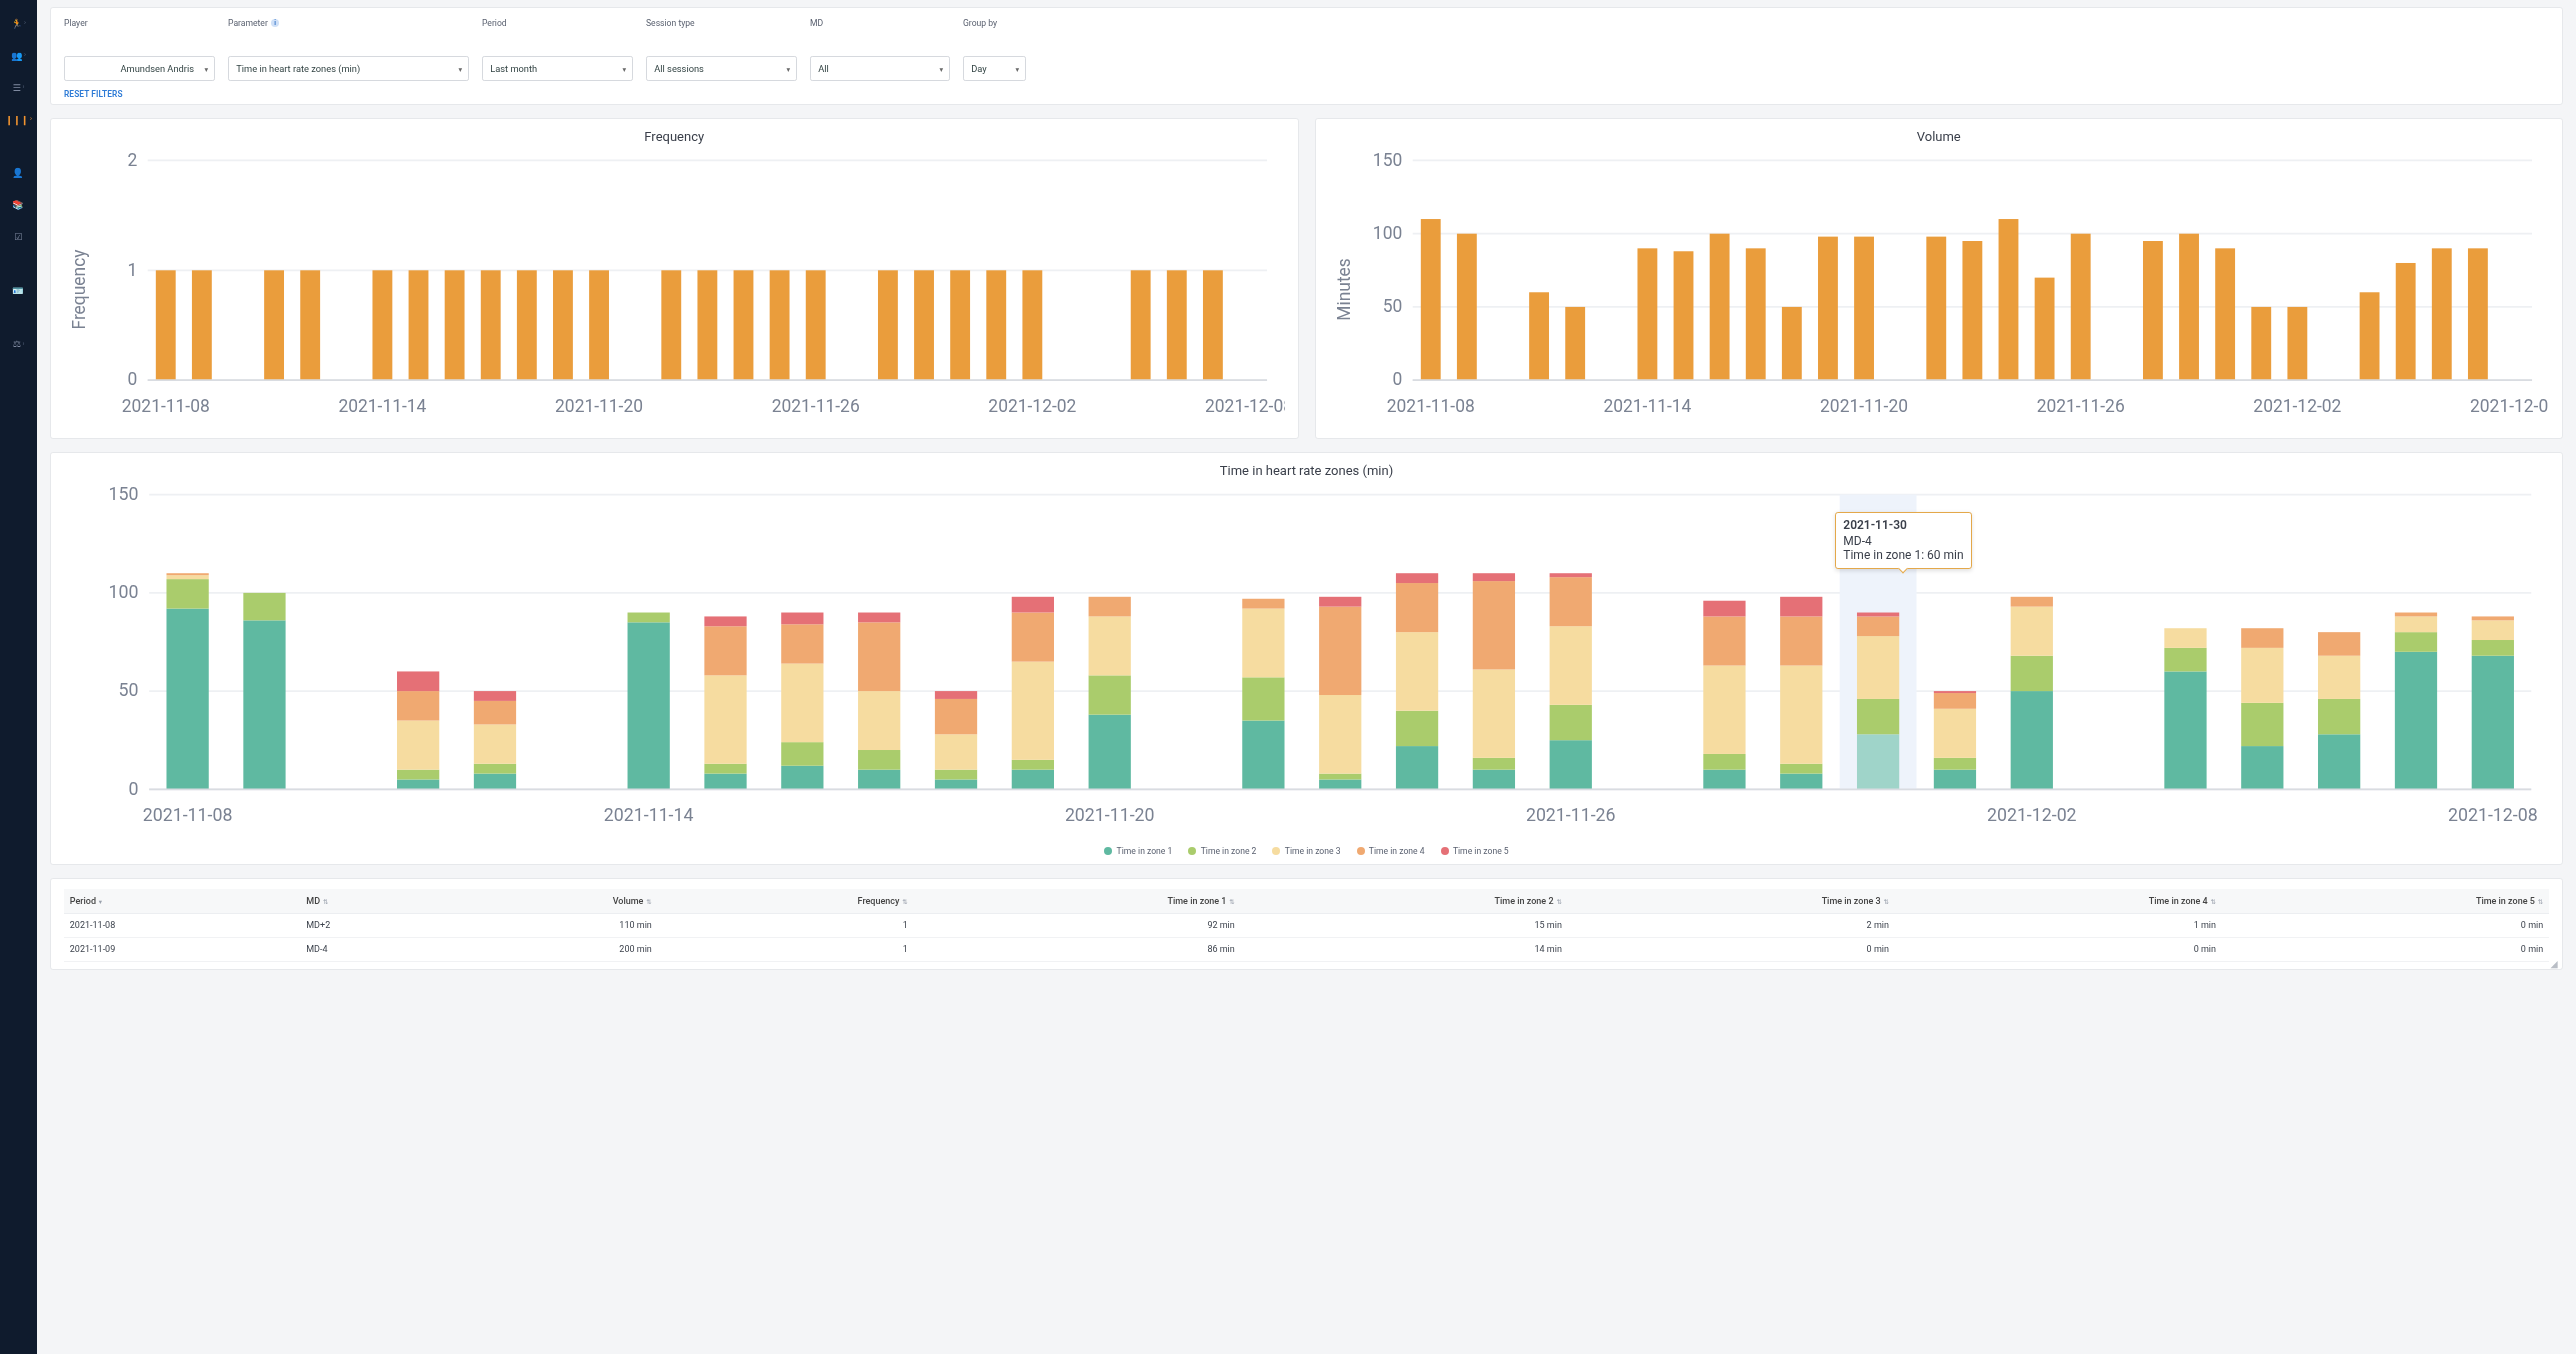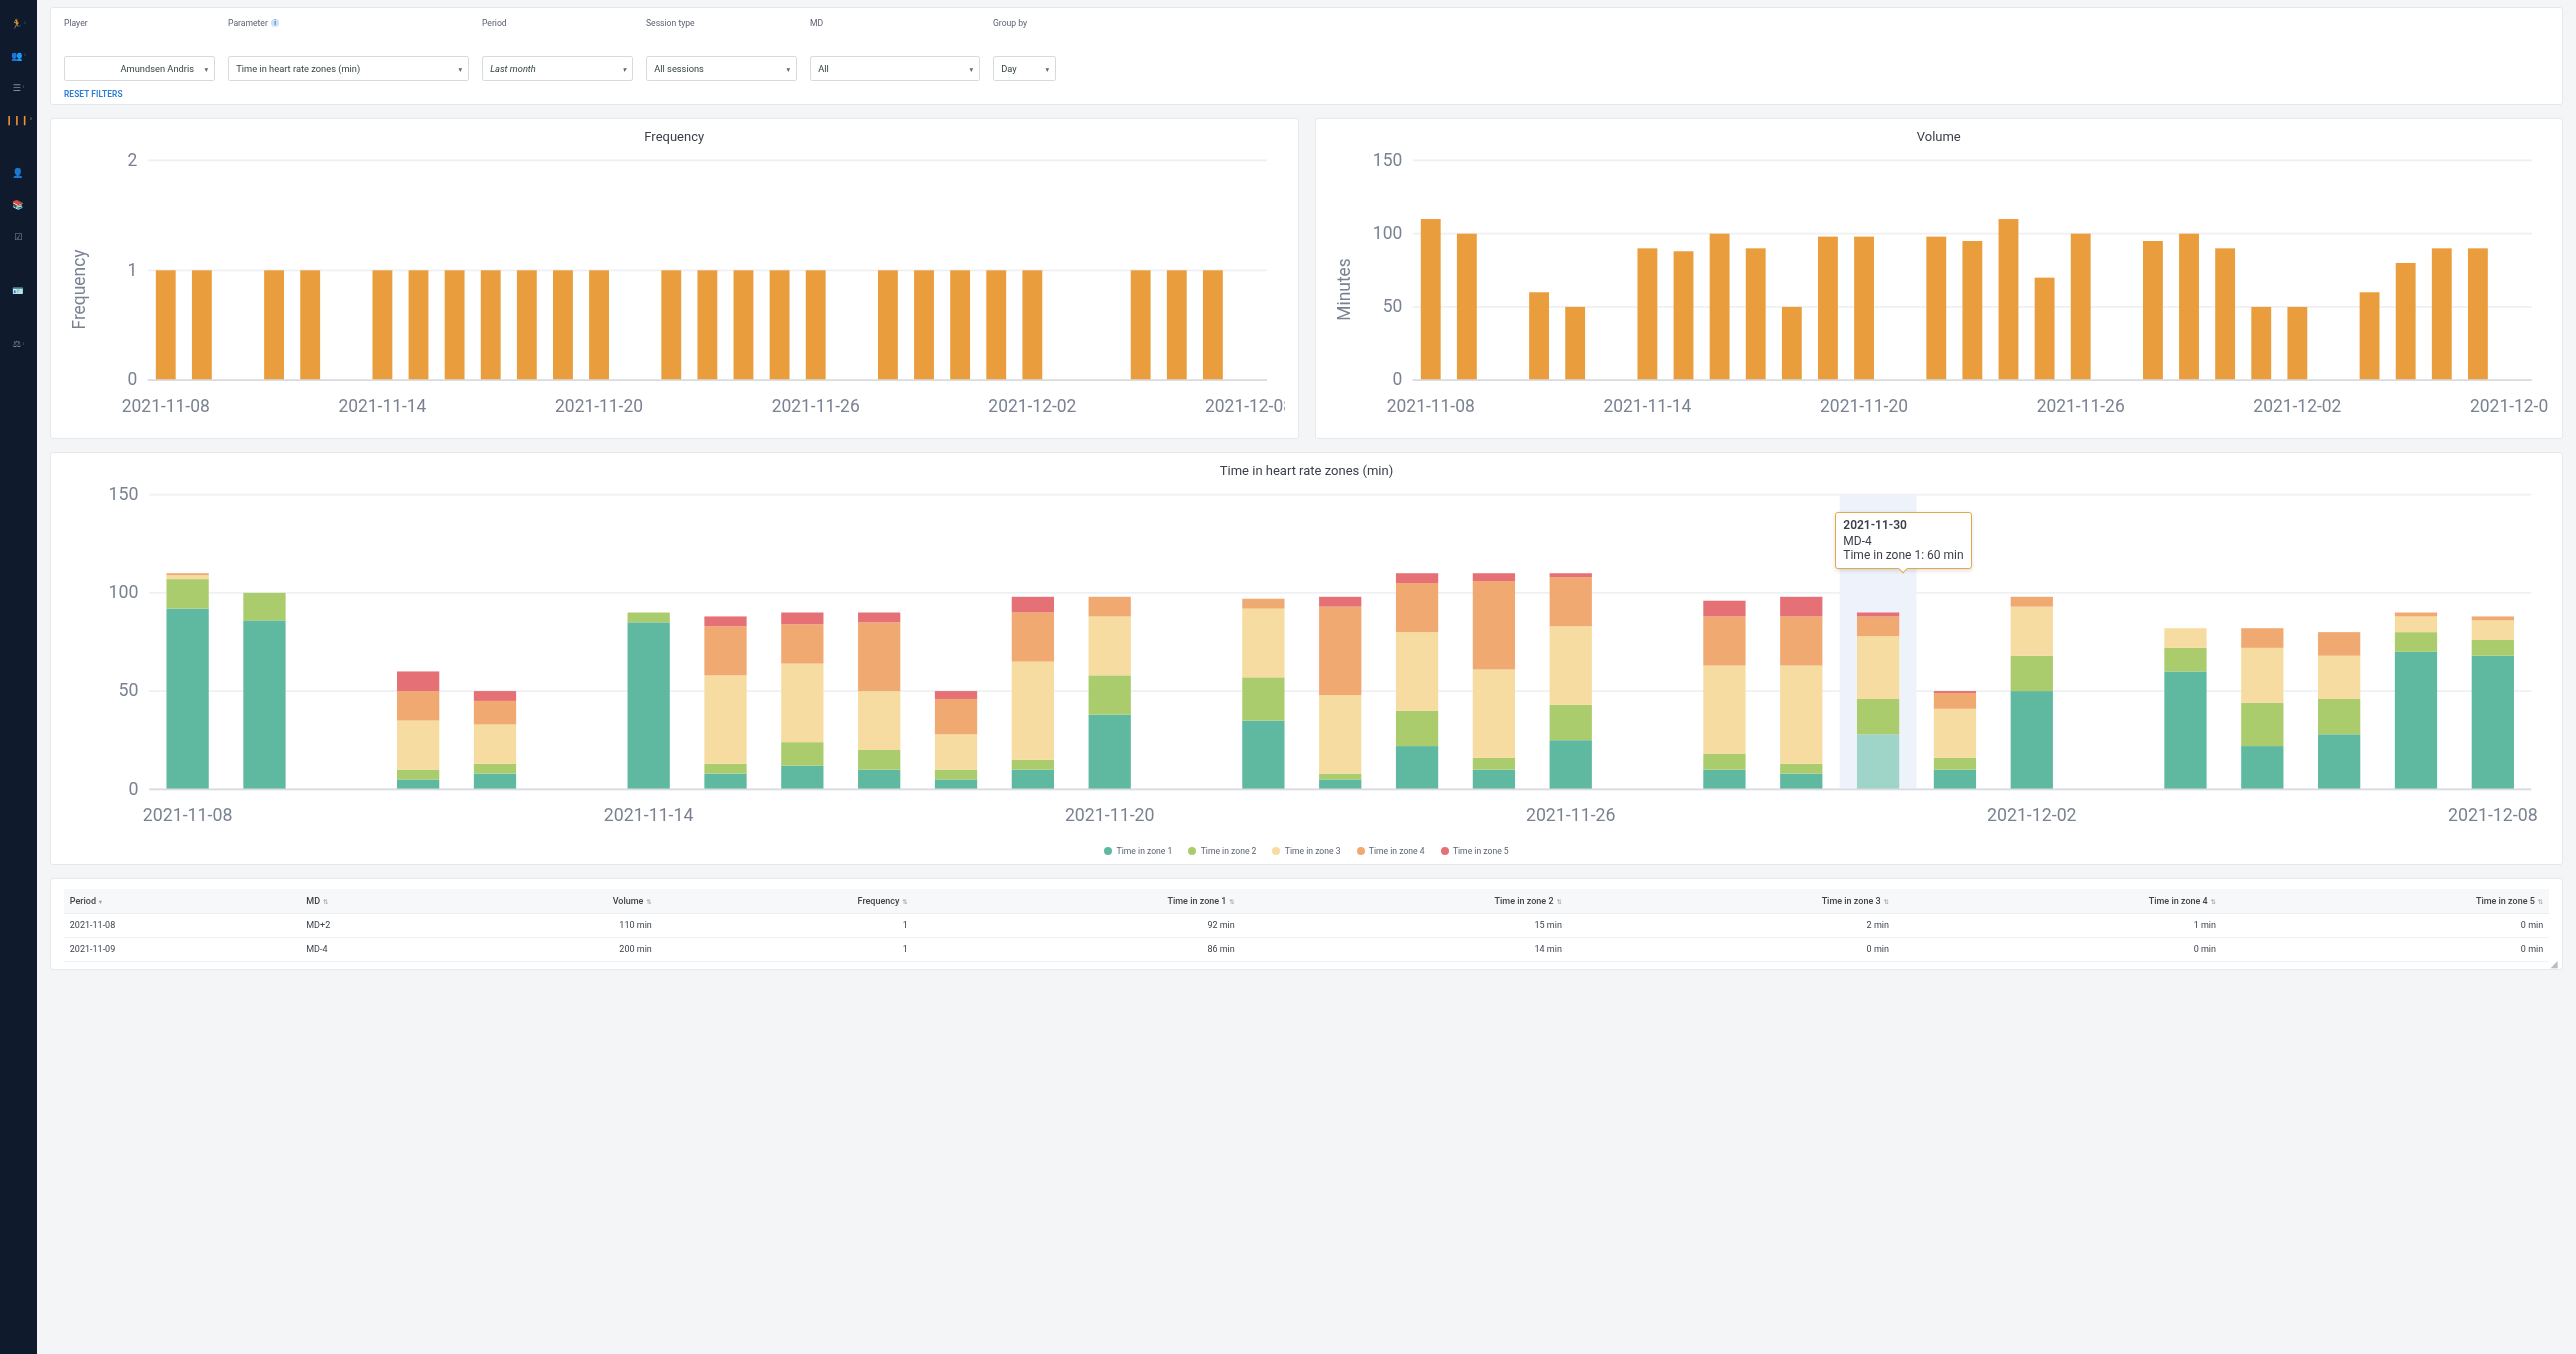--- a/index.html
+++ b/index.html
@@ -19,7 +19,7 @@
   .filter .info-dot { width: 8.6px; height: 8.6px; border-radius: 50%; background: #cfe0f7; color: #3a78c9; font-size: 6.5px; display: inline-flex; align-items: center; justify-content: center; font-weight: bold; }
   .select { height: 24.4px; border: 0.7px solid #d6d9de; border-radius: 2.2px; background: #fff; padding: 0 20px 0 7.2px; color: #344; display: flex; align-items: center; position: relative; cursor: pointer; }
   .select .caret { position: absolute; right: 5.8px; top: 50%; transform: translateY(-50%); font-size: 7.2px; color: #666; }
-  .w-player { width: 151px; justify-content: flex-end; } .w-param { width: 241px; } .w-period { width: 151px; font-style: italic; } .w-stype { width: 151px; } .w-md { width: 170px; } .w-group { width: 63px; }
+  .w-player { width: 151px; justify-content: flex-end; } .w-param { width: 241px; } .w-period { width: 151px; } .w-stype { width: 151px; } .w-md { width: 170px; } .w-group { width: 63px; }
   .reset { color: #2e7bd6; font-weight: 600; font-size: 8.3px; cursor: pointer; margin-top: 8.6px; letter-spacing: 0.1px; }
   .row { display: flex; gap: 16px; }
   .row .panel { flex: 1; }

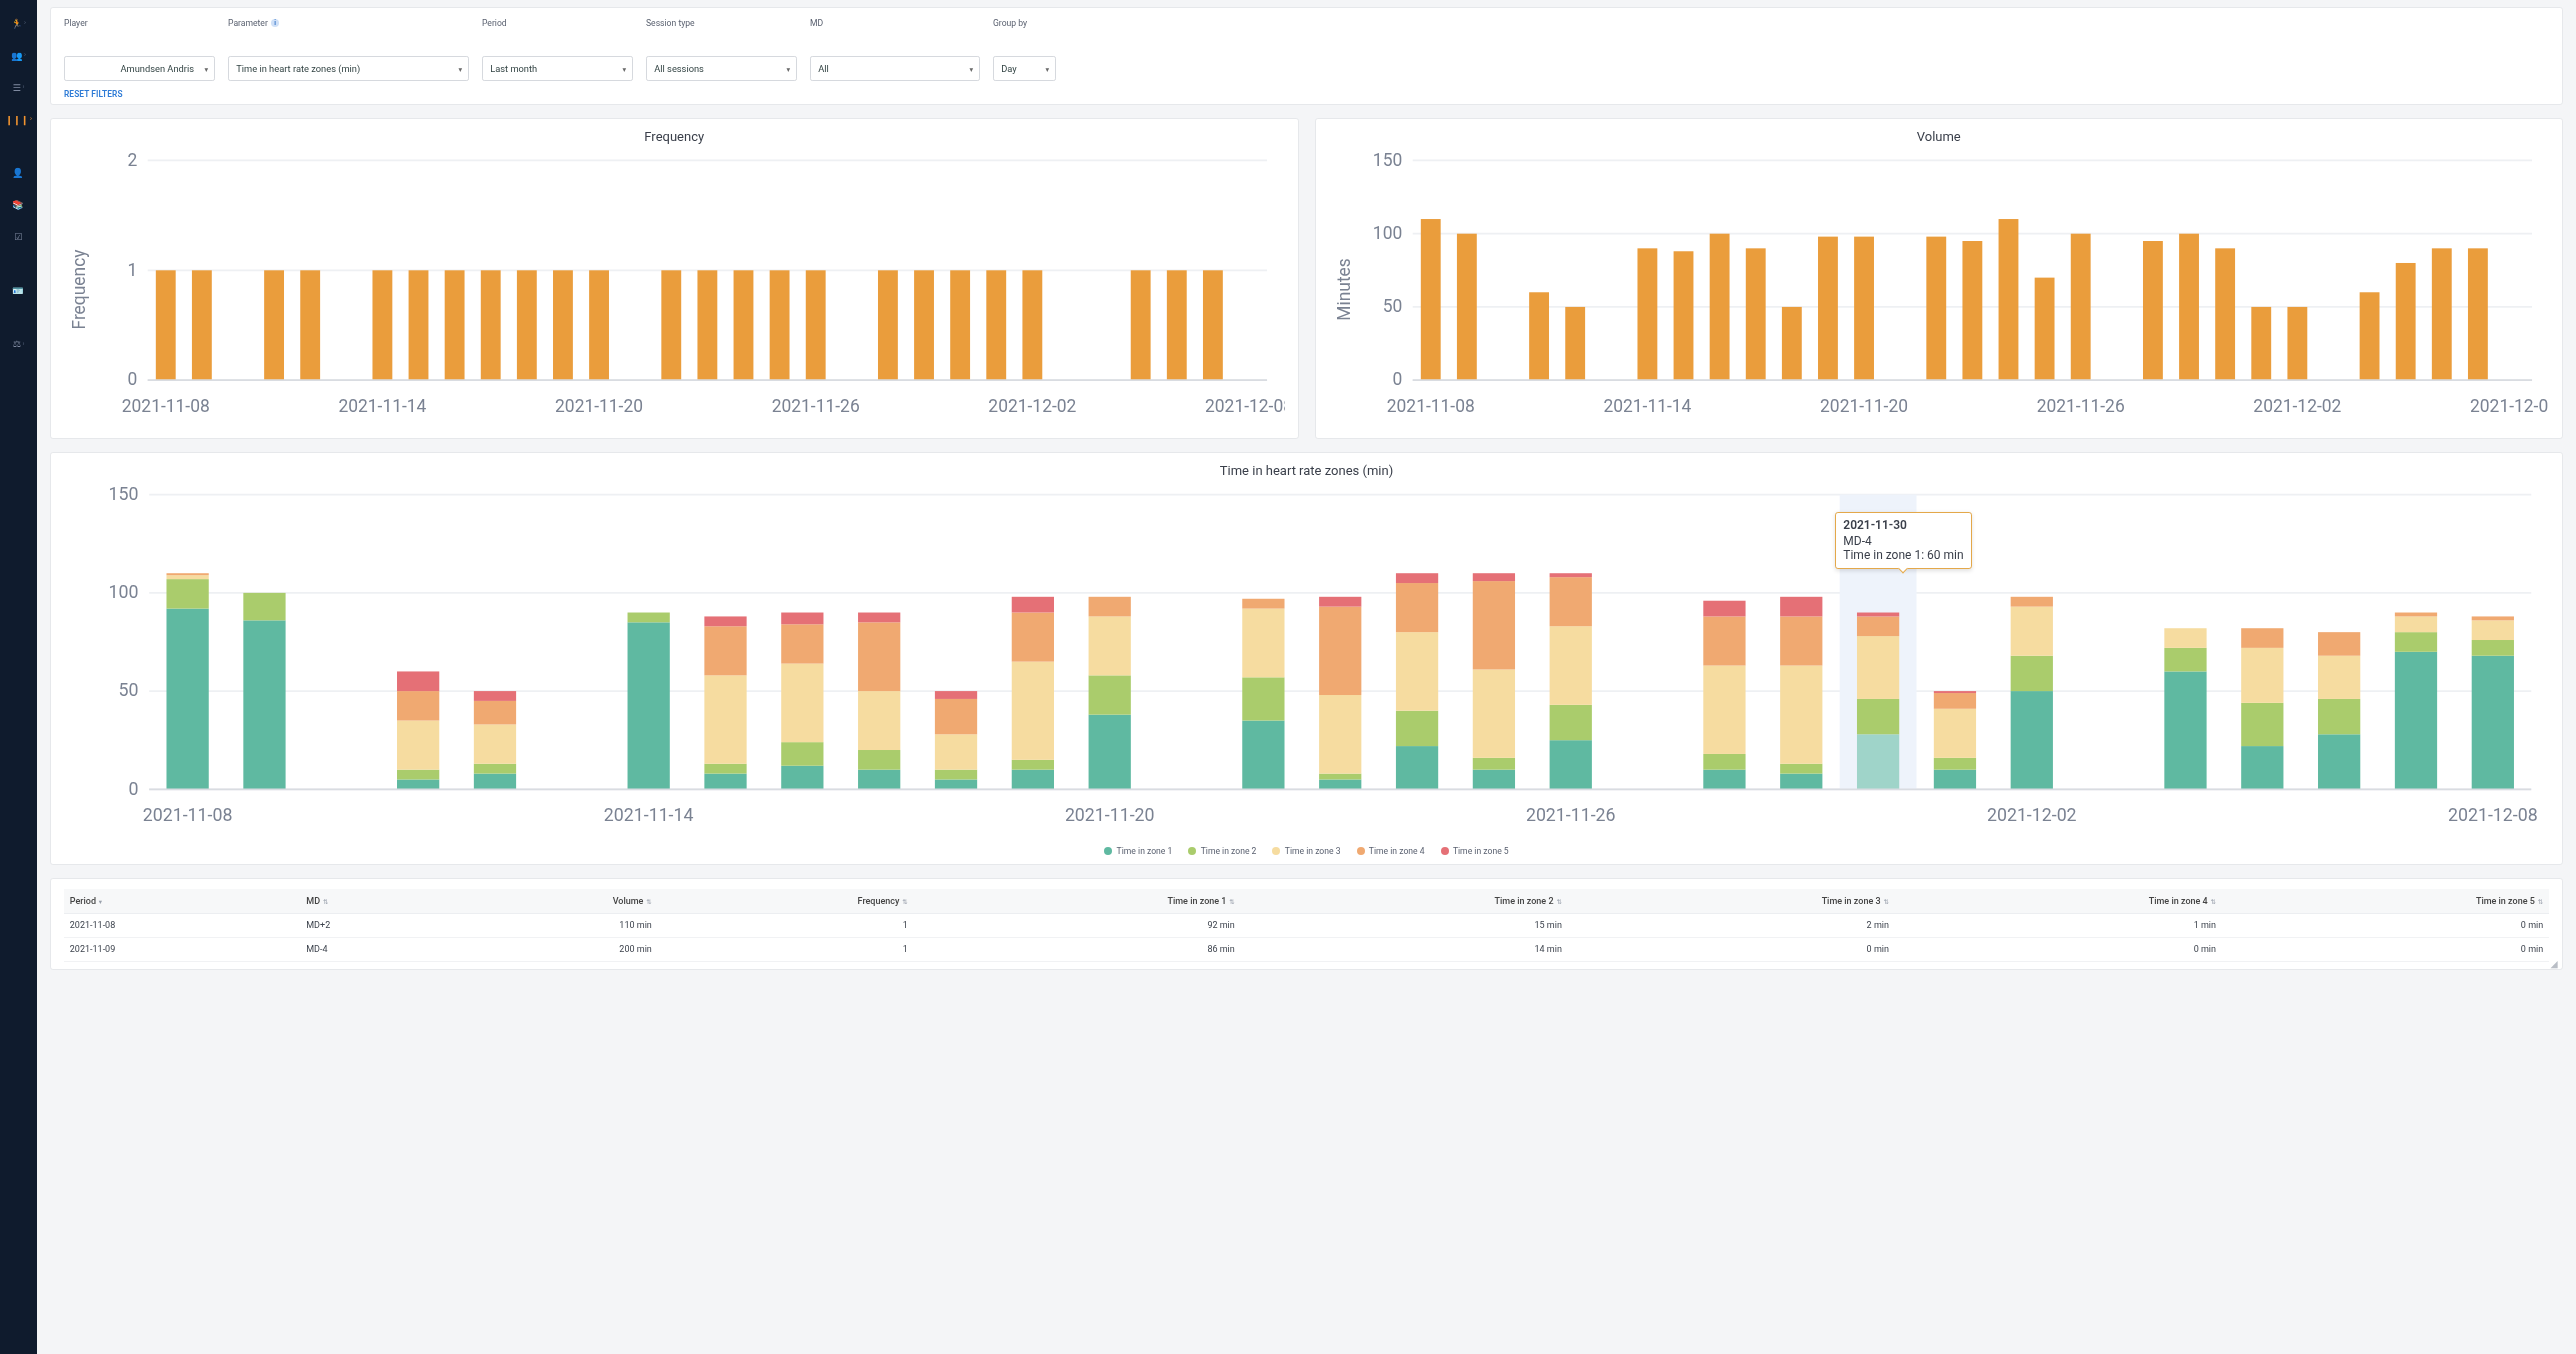--- a/index.html
+++ b/index.html
@@ -19,7 +19,7 @@
   .filter .info-dot { width: 8.6px; height: 8.6px; border-radius: 50%; background: #cfe0f7; color: #3a78c9; font-size: 6.5px; display: inline-flex; align-items: center; justify-content: center; font-weight: bold; }
   .select { height: 24.4px; border: 0.7px solid #d6d9de; border-radius: 2.2px; background: #fff; padding: 0 20px 0 7.2px; color: #344; display: flex; align-items: center; position: relative; cursor: pointer; }
   .select .caret { position: absolute; right: 5.8px; top: 50%; transform: translateY(-50%); font-size: 7.2px; color: #666; }
-  .w-player { width: 151px; justify-content: flex-end; } .w-param { width: 241px; } .w-period { width: 151px; } .w-stype { width: 151px; } .w-md { width: 170px; } .w-group { width: 63px; }
+  .w-player { width: 151px; justify-content: flex-end; } .w-param { width: 241px; } .w-period { width: 151px; } .w-stype { width: 151px; } .w-md { width: 140px; } .w-group { width: 63px; }
   .reset { color: #2e7bd6; font-weight: 600; font-size: 8.3px; cursor: pointer; margin-top: 8.6px; letter-spacing: 0.1px; }
   .row { display: flex; gap: 16px; }
   .row .panel { flex: 1; }

